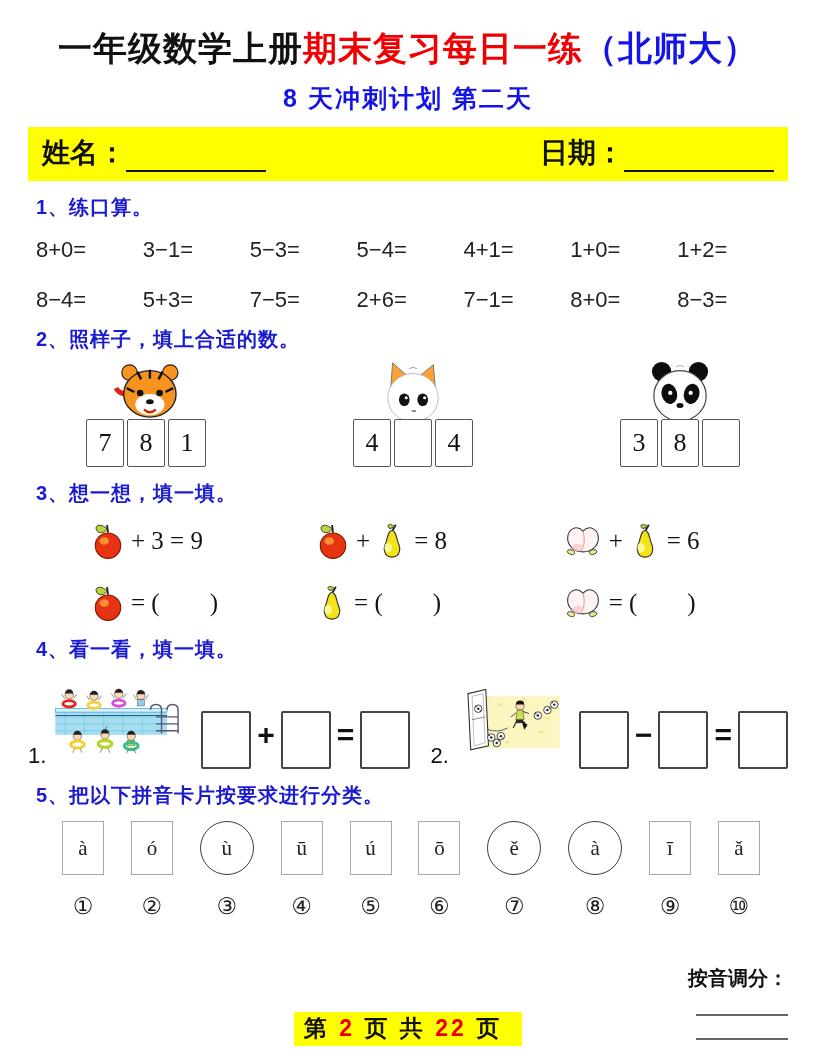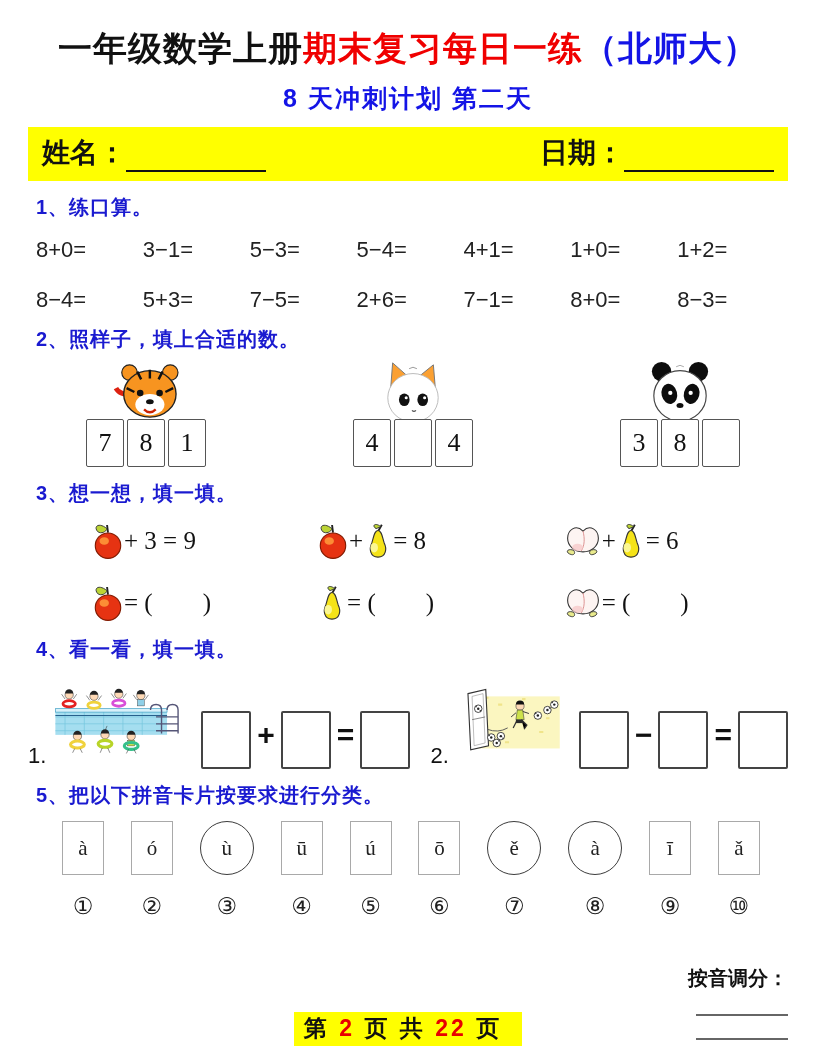--- a/index.html
+++ b/index.html
@@ -34,7 +34,7 @@
 
   
   .fruit-grid{ display:grid; grid-template-columns:1.05fr 1.15fr 1fr; row-gap:22px; margin:14px 0 4px 0; padding:0 10px 0 64px;}
-  .fruit-eq{ display:flex; align-items:center; font-family:"Liberation Serif",serif; font-size:25px; white-space:pre;}
+  .fruit-eq{ display:flex; align-items:center; gap:7px; font-family:"Liberation Serif",serif; font-size:25px; white-space:pre;}
 
   
   .look-row{ display:flex; align-items:flex-end; margin-top:6px; gap:6px;}

